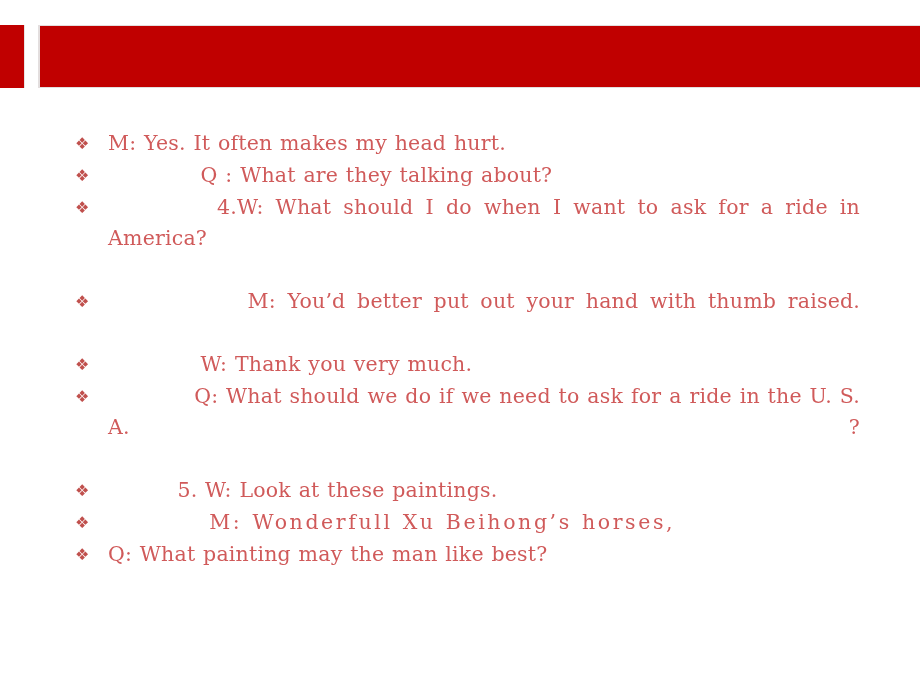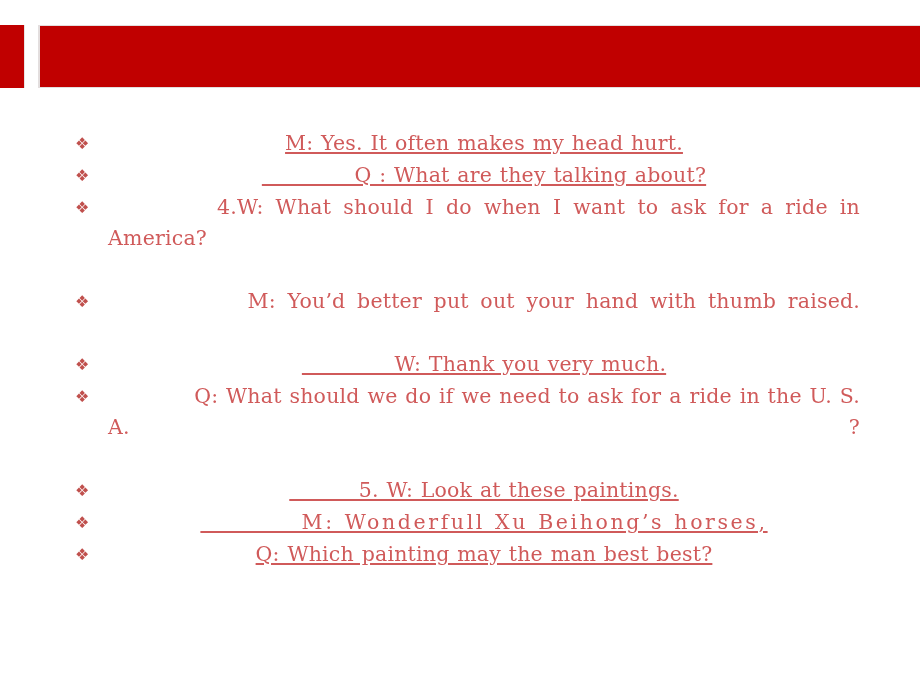--- a/index.html
+++ b/index.html
@@ -104,8 +104,7 @@
     letter-spacing: 2.6px;
   }
   .no-justify {
-    text-align: center;
-    text-decoration: underline;
+    text-align: left;
   }
 </style>
 </head>

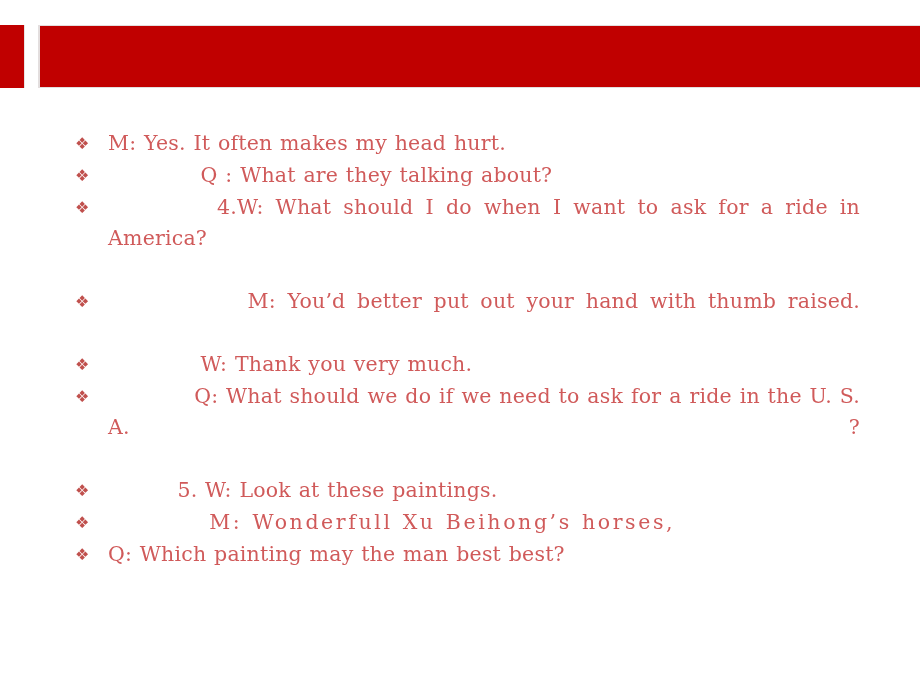--- a/index.html
+++ b/index.html
@@ -152,7 +152,7 @@
     </div>
     <div class="bullet-item">
       <span class="bullet-marker">❖</span>
-      <span class="bullet-text no-justify">Q: Which painting may the man best best?</span>
+      <span class="bullet-text no-justify">Q: What painting may the man like best?</span>
     </div>
   </div>
 

